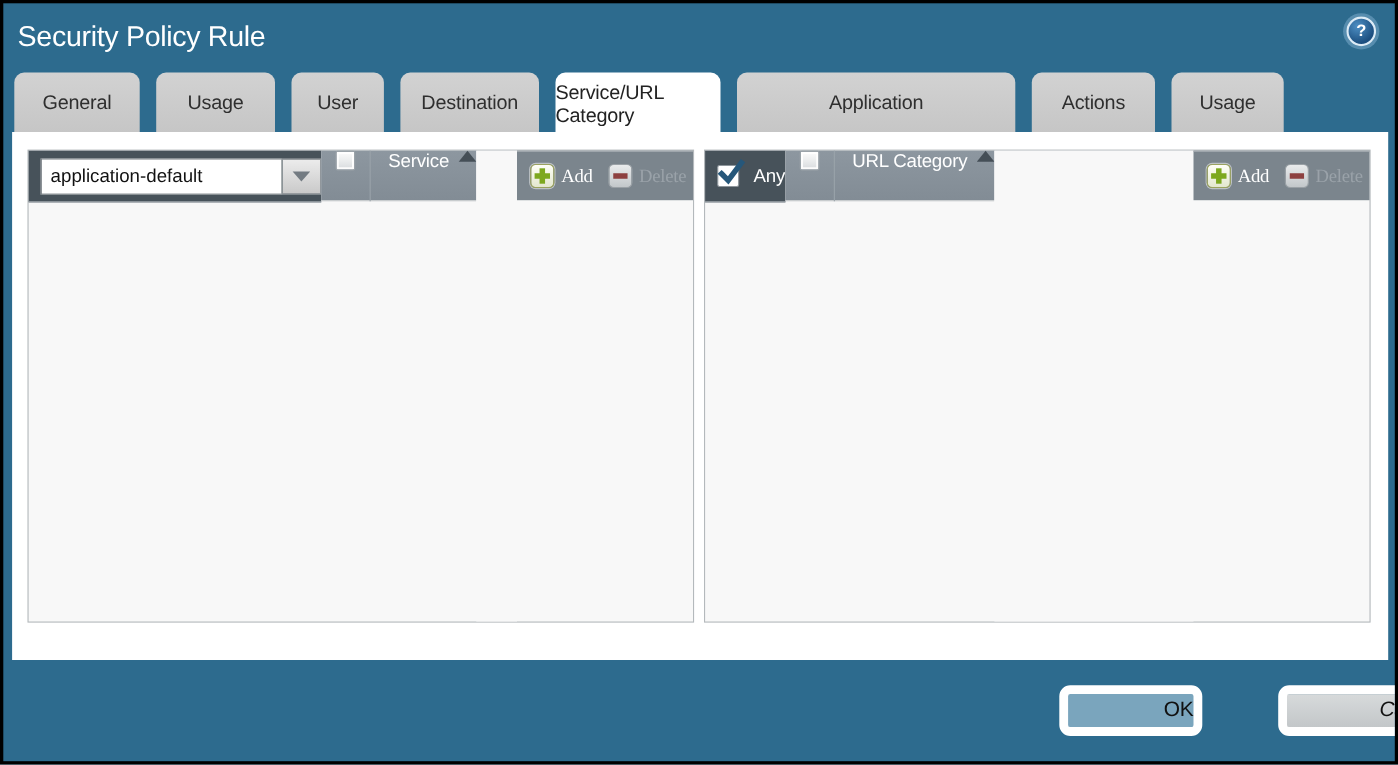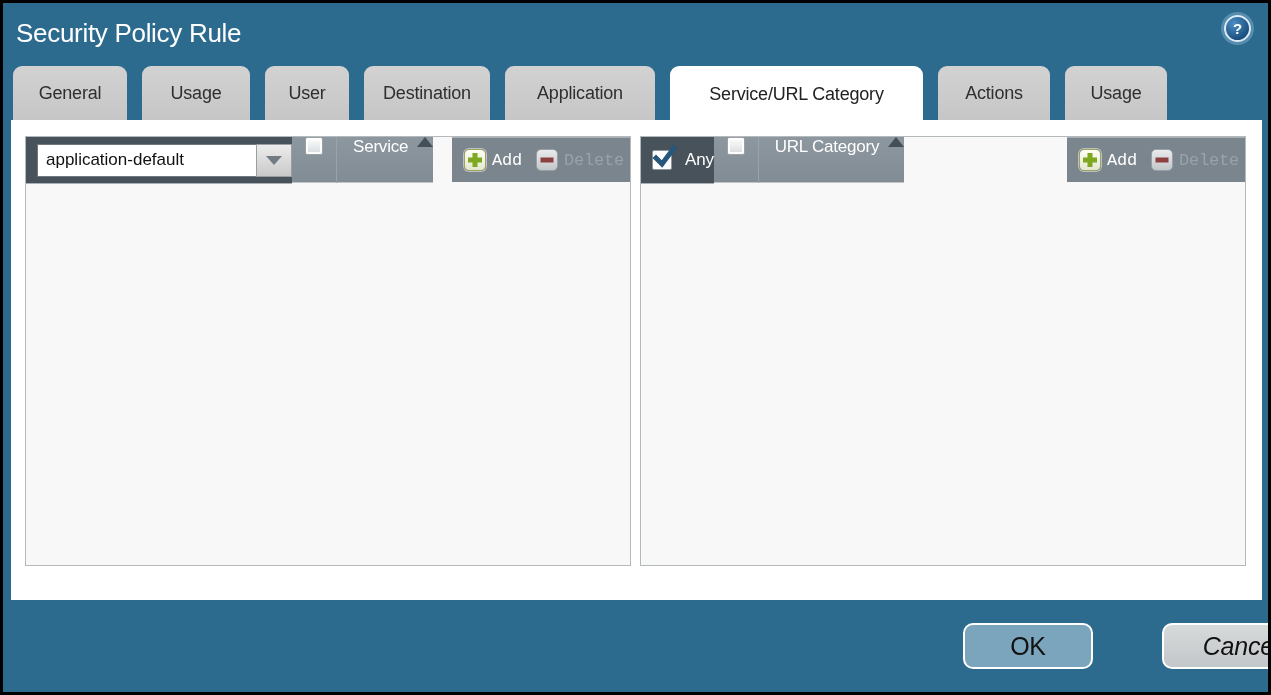--- a/index.html
+++ b/index.html
@@ -170,8 +170,8 @@
   <div class="tab">Usage</div>
   <div class="tab">User</div>
   <div class="tab">Destination</div>
+  <div class="tab active">Service/URL Category</div>
   <div class="tab">Application</div>
-  <div class="tab active">Service/URL Category</div>
   <div class="tab">Actions</div>
   <div class="tab">Usage</div>
 </div>

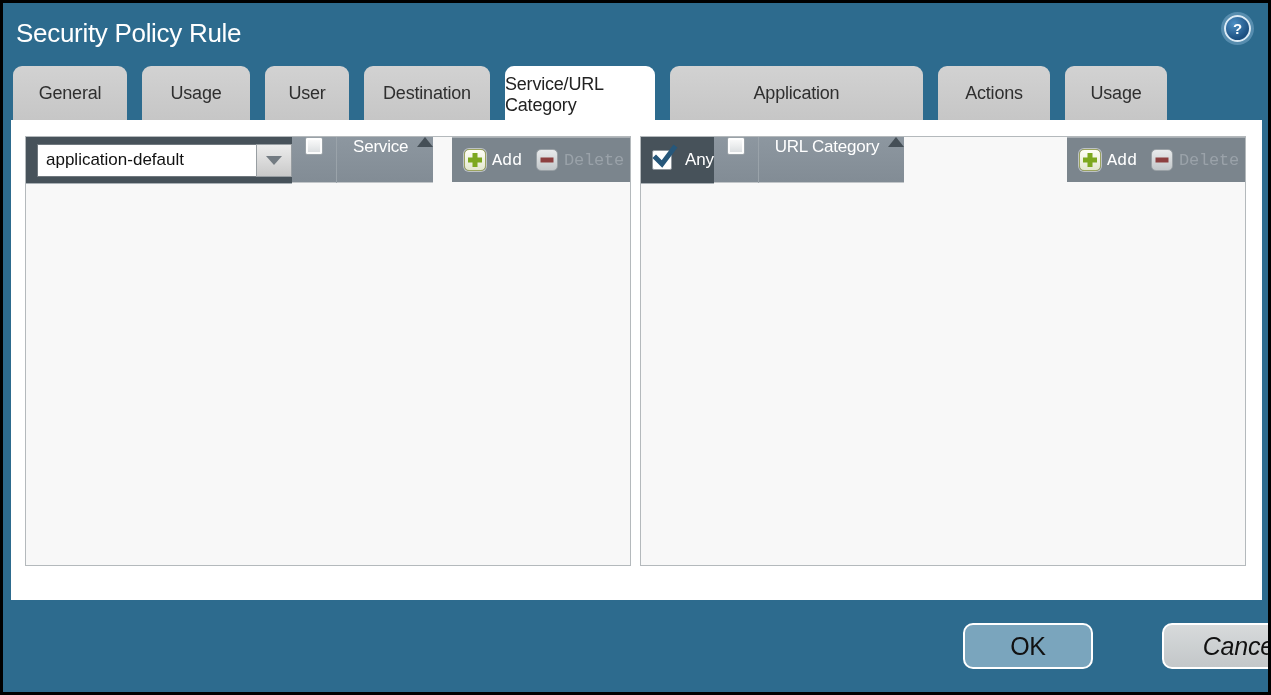--- a/index.html
+++ b/index.html
@@ -119,7 +119,7 @@
   
   .tool-btn {
     display:flex; align-items:center; gap:6px; background:none; border:none;
-    font-family:Liberation Mono, monospace; font-size:17px; cursor:pointer;
+    font-family:Liberation Serif, serif; font-size:17px; cursor:pointer;
     padding:0 6px 0 2px;
   }
   .tool-btn .label { letter-spacing:-0.2px; }

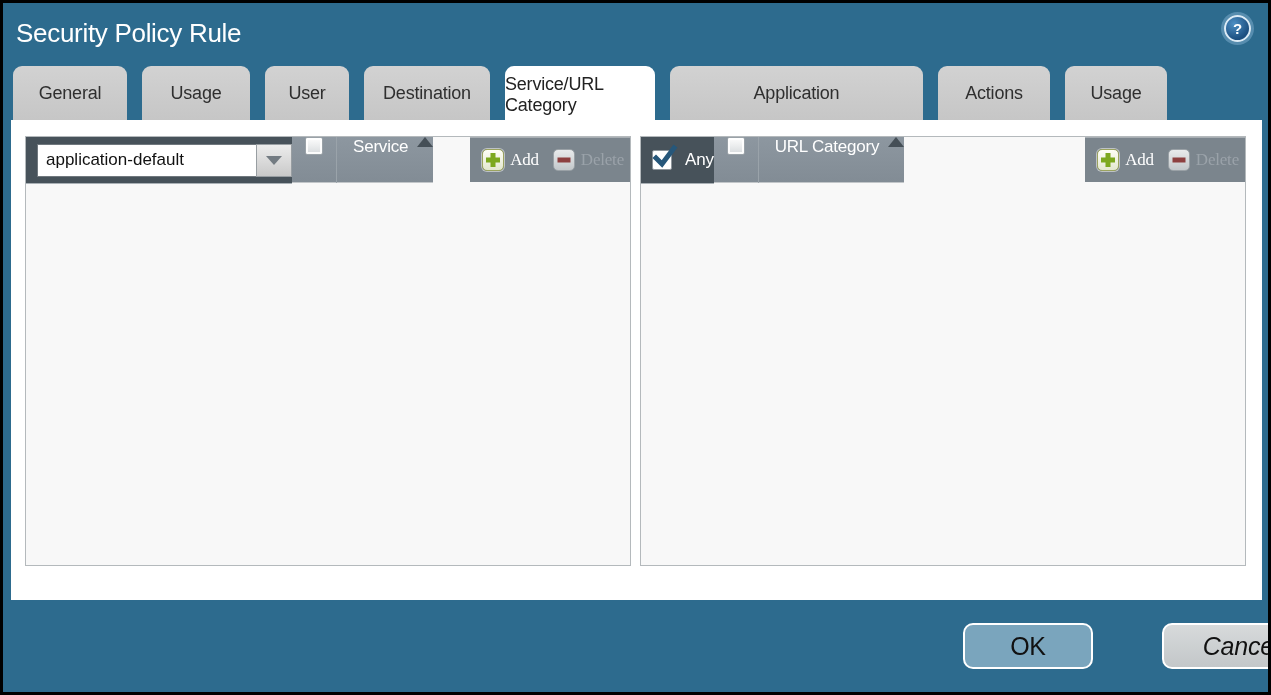--- a/index.html
+++ b/index.html
@@ -149,9 +149,9 @@
 
   
   .dialog-btn {
-    position:absolute; height:46px; border:2px solid #ffffff; border-radius:10px;
-    font-family:"Liberation Sans", sans-serif; font-size:25px; color:#111;
-    cursor:pointer; letter-spacing:-0.2px;
+    position:absolute; height:46px; border:8px solid #ffffff; border-radius:10px;
+    font-family:"Liberation Sans", sans-serif; font-size:19px; color:#111;
+    cursor:pointer; letter-spacing:-0.2px;text-align:right;
   }
   .btn-ok { left:960px; top:620px; width:130px; background:#7aa5bd; }
   .btn-cancel { left:1159px; top:620px; width:158px;

